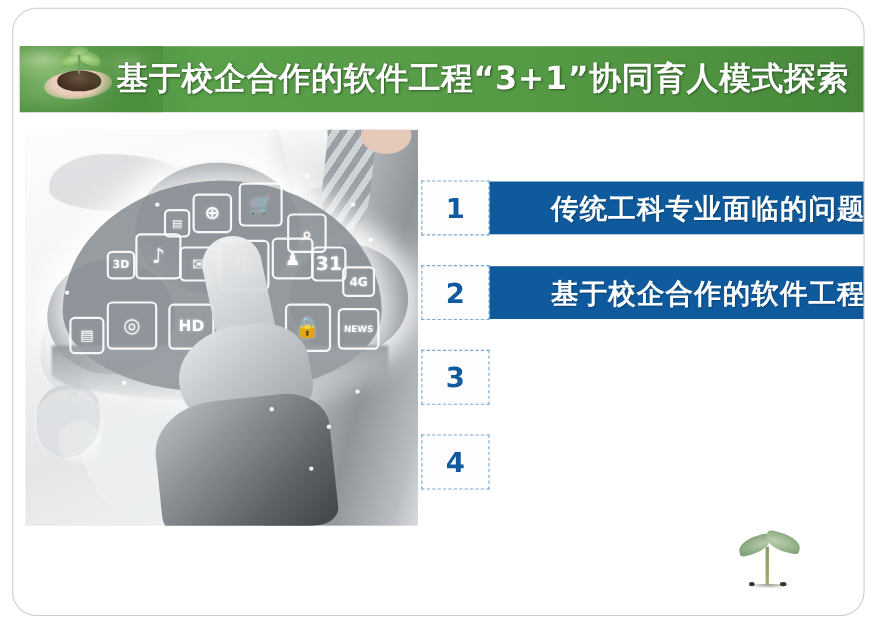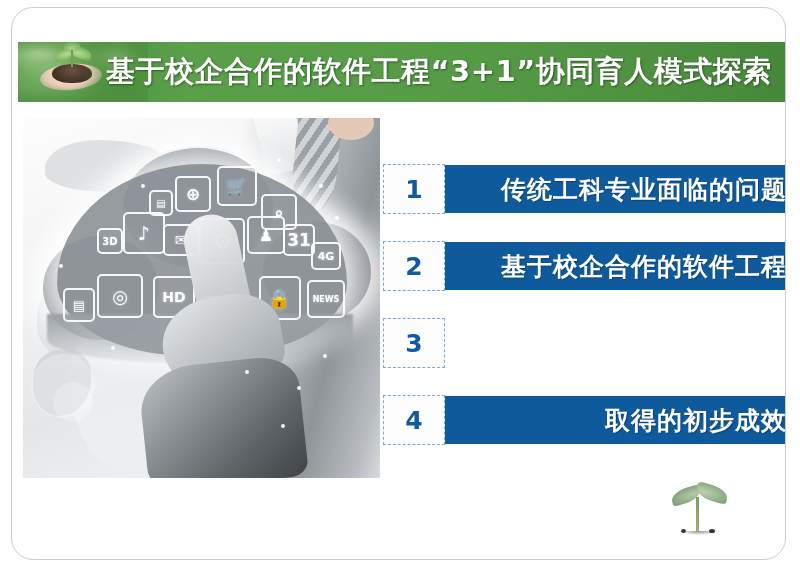--- a/index.html
+++ b/index.html
@@ -345,9 +345,6 @@
 
     <div class="row" style="top:231px;">
       <div class="num">4</div>
-      <div class="bar">
-        <span>取得的初步成效</span>
-      </div>
     </div>
 
   </div>

